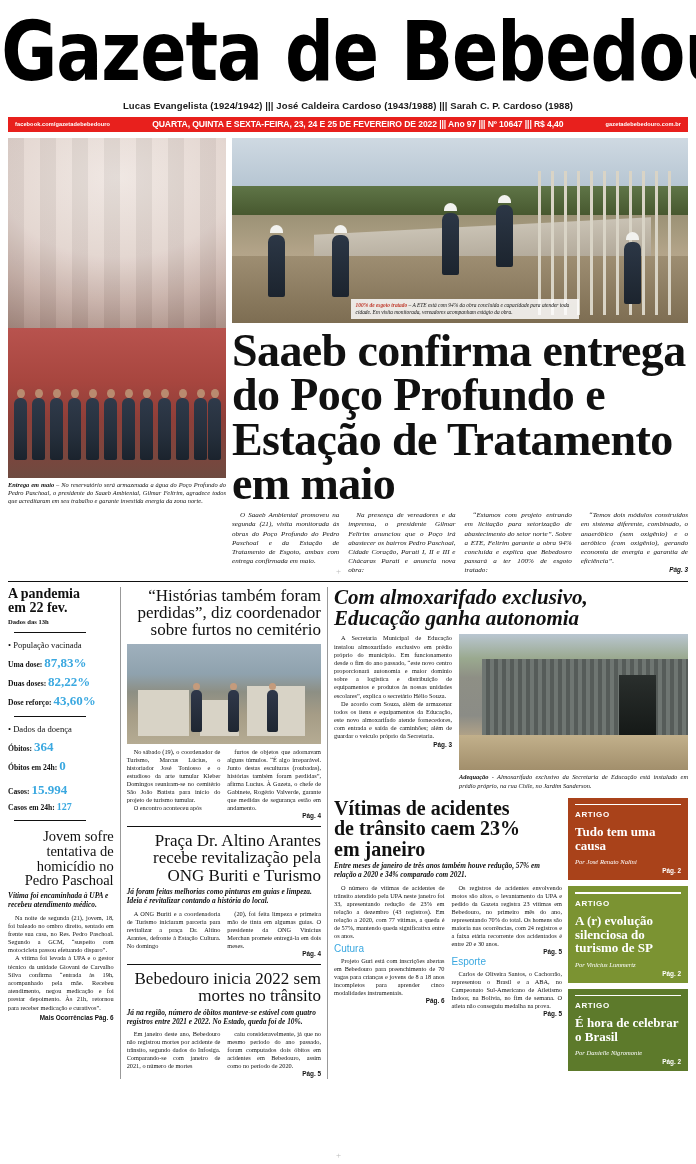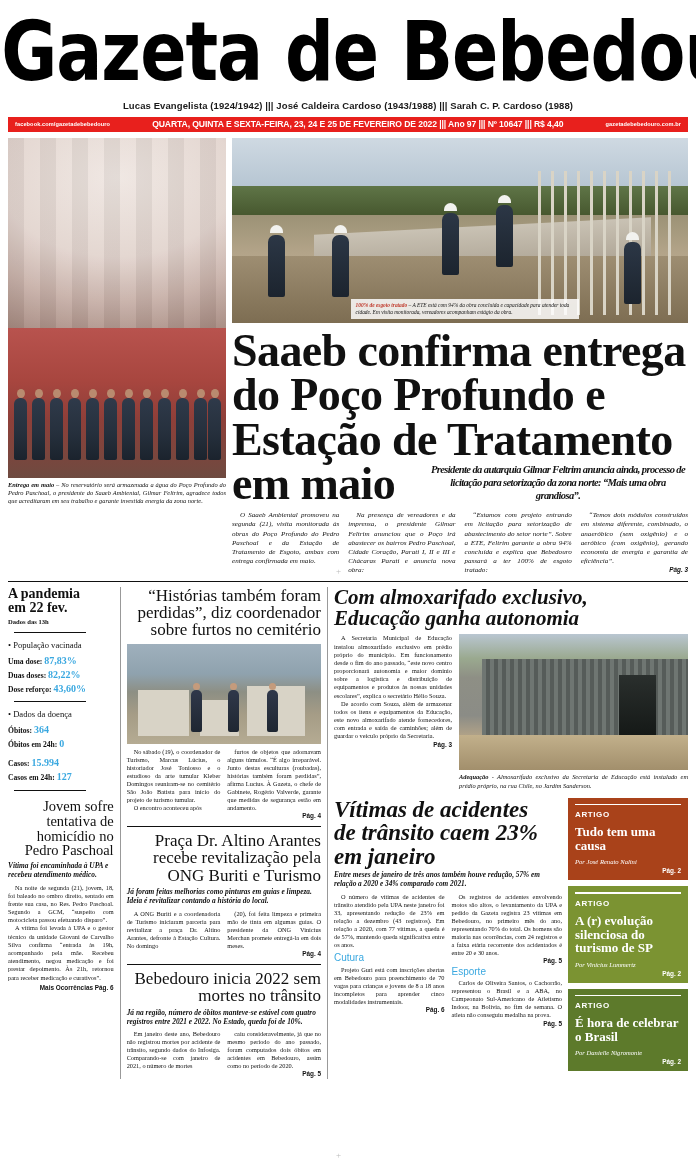--- a/index.html
+++ b/index.html
@@ -345,7 +345,6 @@
         <div>Estação de Tratamento</div>
         <div class="flexrow">
           <div style="width:196px">em maio</div>
-          <div class="head-sub" style="flex:1">Presidente da autarquia Gilmar Feltrim anuncia ainda, processo de licitação para setorização da zona norte: “Mais uma obra grandiosa”.</div>
         </div>
       </div>
 

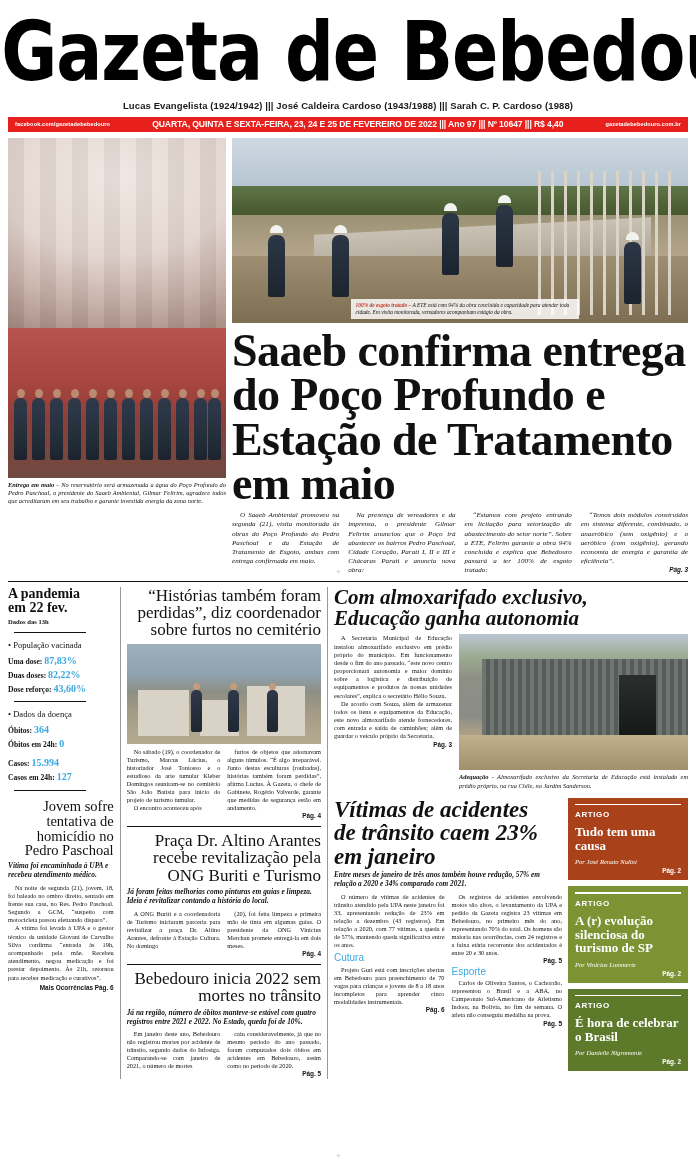--- a/index.html
+++ b/index.html
@@ -194,7 +194,7 @@
   .pand-div { border-top:1.6px solid #111; width:72px; margin:7px auto 7px 6px; }
   .pand-h { font-family:"Liberation Serif", serif; font-weight:normal; font-size:8.6px; margin-bottom:5px; }
   .pand-row { font-family:"Liberation Serif", serif; font-weight:bold; font-size:7.6px; margin-bottom:3px; }
-  .pand-row .v { color:#3aa8e0; font-size:10px; }
+  .pand-row .v { color:#3aa8e0; font-size:13px; }
   .pand-row .v.sm { font-size:10px; }
 
   .colhead {

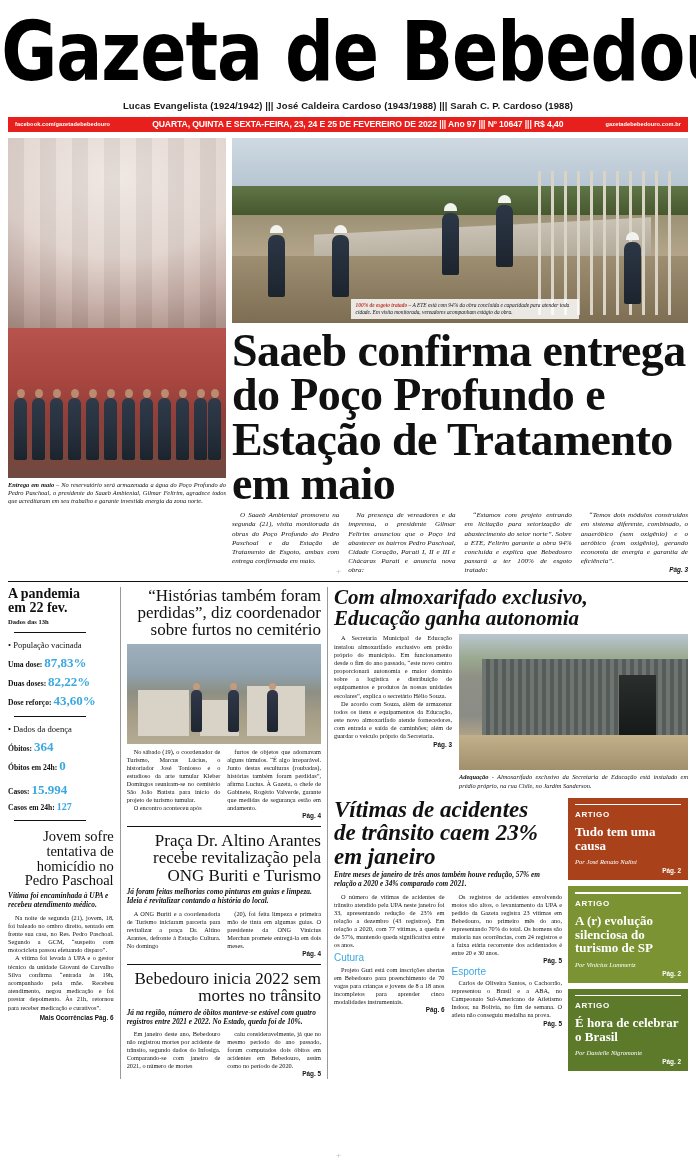--- a/index.html
+++ b/index.html
@@ -255,8 +255,8 @@
 
   
   .acc-head {
-    font-family:"Liberation Serif", serif; font-weight:bold; font-style:italic;
-    font-size:23px; line-height:1.02;
+    font-family:"Liberation Serif", serif; font-weight:bold; 
+    font-size:20px; line-height:1.02;
   }
   .acc-deck {
     font-family:"Liberation Serif", serif; font-weight:bold; font-style:italic;

